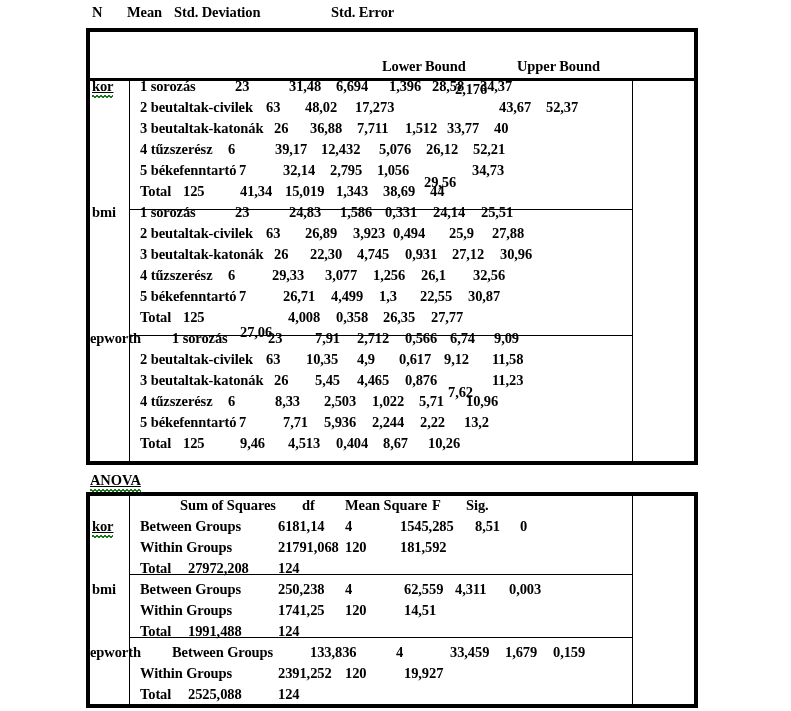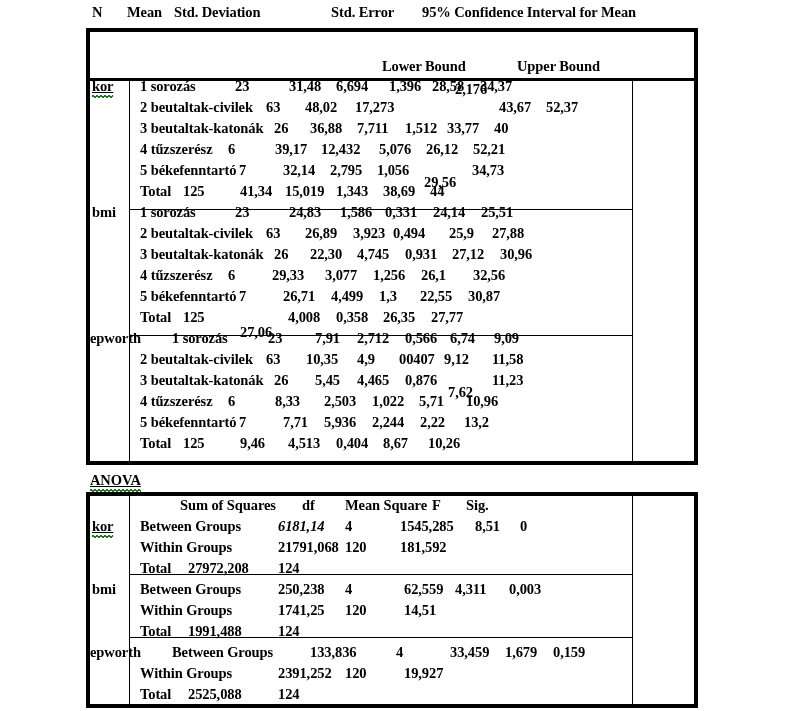--- a/index.html
+++ b/index.html
@@ -88,7 +88,6 @@
   <div class="t" style="left:127px; top:4px;">Mean</div>
   <div class="t" style="left:174px; top:4px;">Std. Deviation</div>
   <div class="t" style="left:331px; top:4px;">Std. Error</div>
-  <div class="t" style="left:422px; top:4px;">95% Confidence Interval for Mean</div>
 
   <div class="frame" id="desc-frame" style="left:86px; top:28px; width:612px; height:437px;">
 

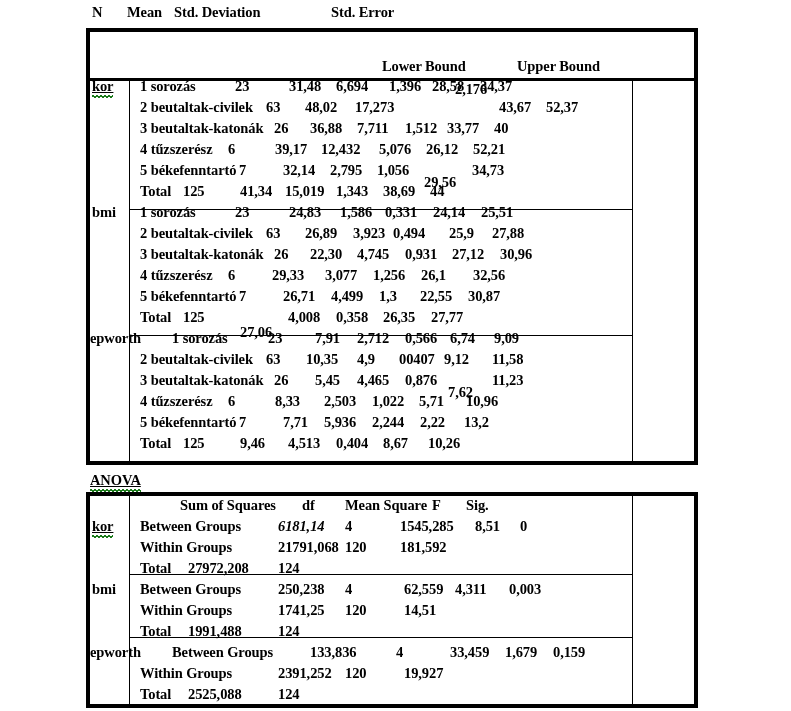--- a/index.html
+++ b/index.html
@@ -220,7 +220,7 @@
   <div class="t" style="left:266px; top:351px;">63</div>
   <div class="t" style="left:306px; top:351px;">10,35</div>
   <div class="t" style="left:357px; top:351px;">4,9</div>
-  <div class="t" style="left:399px; top:351px;">00407</div>
+  <div class="t" style="left:399px; top:351px;">0,617</div>
   <div class="t" style="left:444px; top:351px;">9,12</div>
   <div class="t" style="left:492px; top:351px;">11,58</div>
 

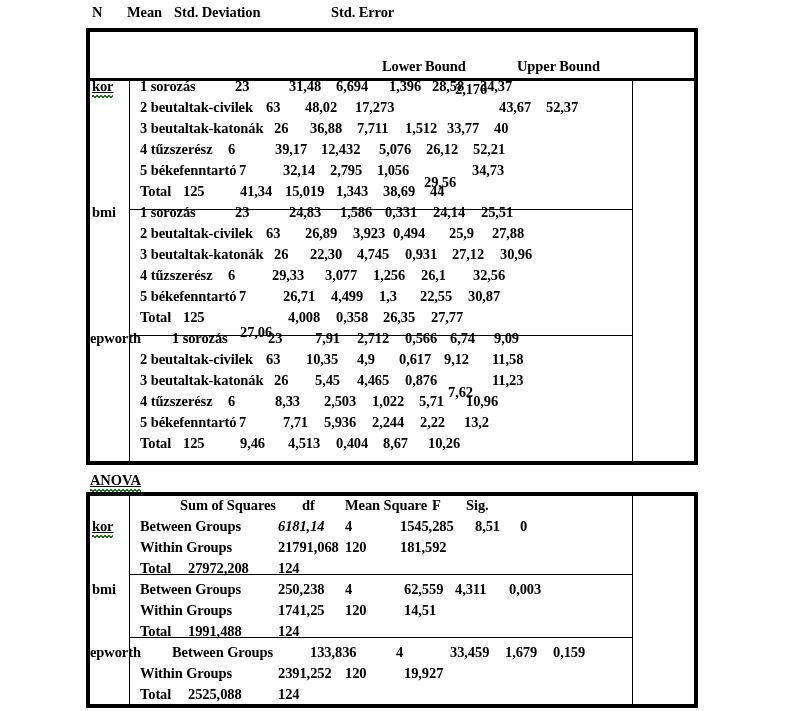--- a/index.html
+++ b/index.html
@@ -279,7 +279,7 @@
     <span class="spell">kor</span>
   </div>
   <div class="t" style="left:140px; top:518px;">Between Groups</div>
-  <div class="t" style="left:278px; top:518px;font-style:italic;">6181,14</div>
+  <div class="t" style="left:278px; top:518px;">6181,14</div>
   <div class="t" style="left:345px; top:518px;">4</div>
   <div class="t" style="left:400px; top:518px;">1545,285</div>
   <div class="t" style="left:475px; top:518px;">8,51</div>

